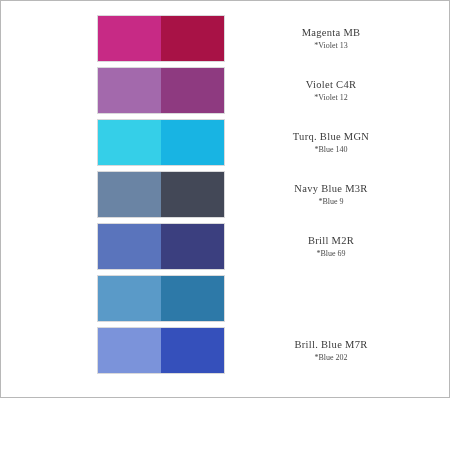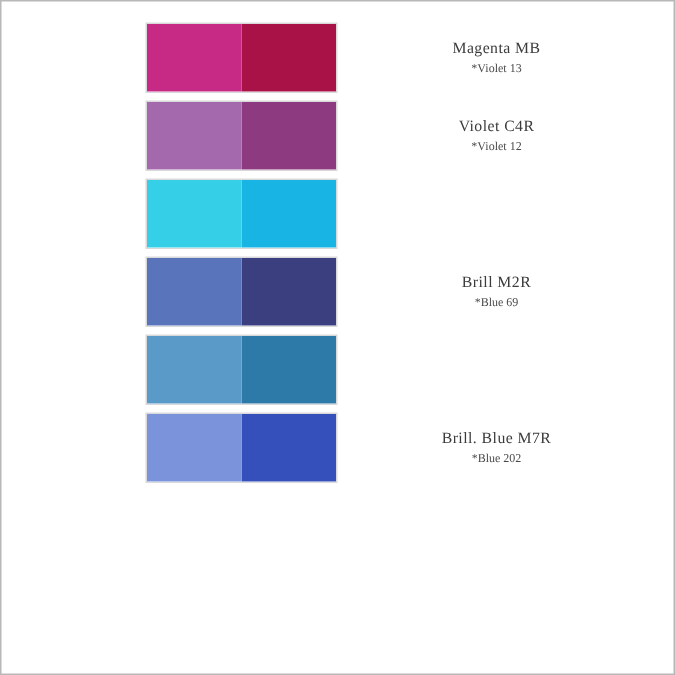--- a/index.html
+++ b/index.html
@@ -16,7 +16,7 @@
   #page {
     position: relative;
     width: 450px;
-    height: 450px;
+    height: 398px;
     box-sizing: border-box;
     border: 1px solid #b8b8b8;
     background: #ffffff;

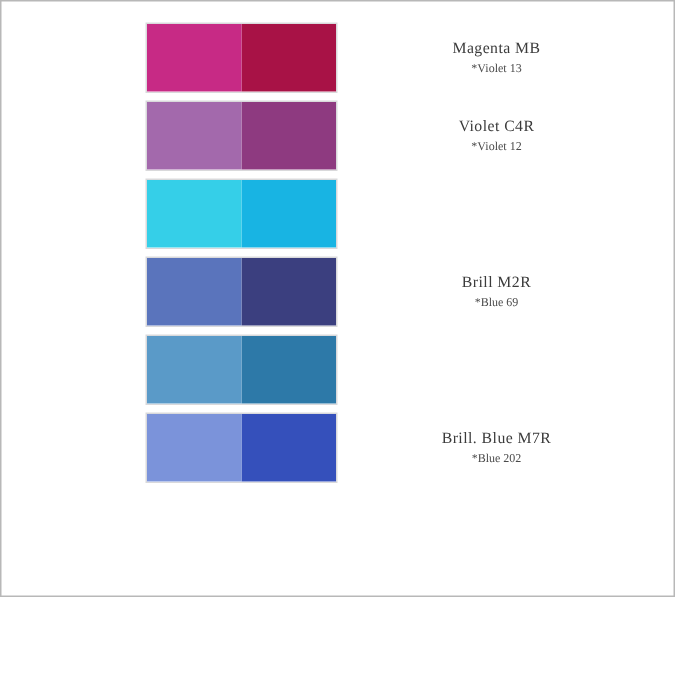--- a/index.html
+++ b/index.html
@@ -115,6 +115,10 @@
         <div class="swatch-half light" style="background-color: rgb(53, 207, 232);"></div>
         <div class="swatch-half dark" style="background-color: rgb(24, 180, 227);"></div>
       </div>
+      <div class="label-block">
+        <span class="label-name">Turq. Blue MGN</span>
+        <span class="label-index">*Blue 140</span>
+      </div>
     </div>
 
 

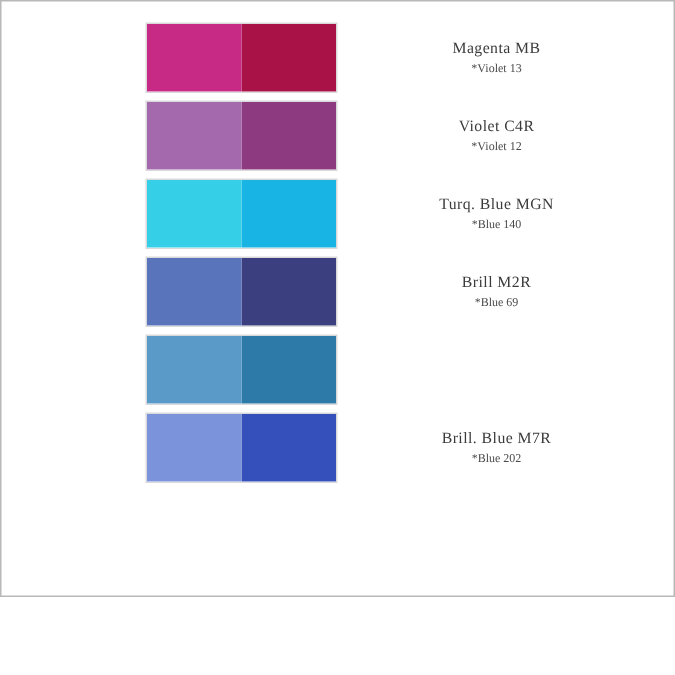--- a/index.html
+++ b/index.html
@@ -122,6 +122,16 @@
     </div>
 
 
+    <div class="swatch-row">
+      <div class="swatch-block">
+        <div class="swatch-half light" style="background-color: rgb(106, 132, 164);"></div>
+        <div class="swatch-half dark" style="background-color: rgb(67, 72, 87);"></div>
+      </div>
+      <div class="label-block">
+        <span class="label-name">Navy Blue M3R</span>
+        <span class="label-index">*Blue 9</span>
+      </div>
+    </div>
 
     <div class="swatch-row">
       <div class="swatch-block">

